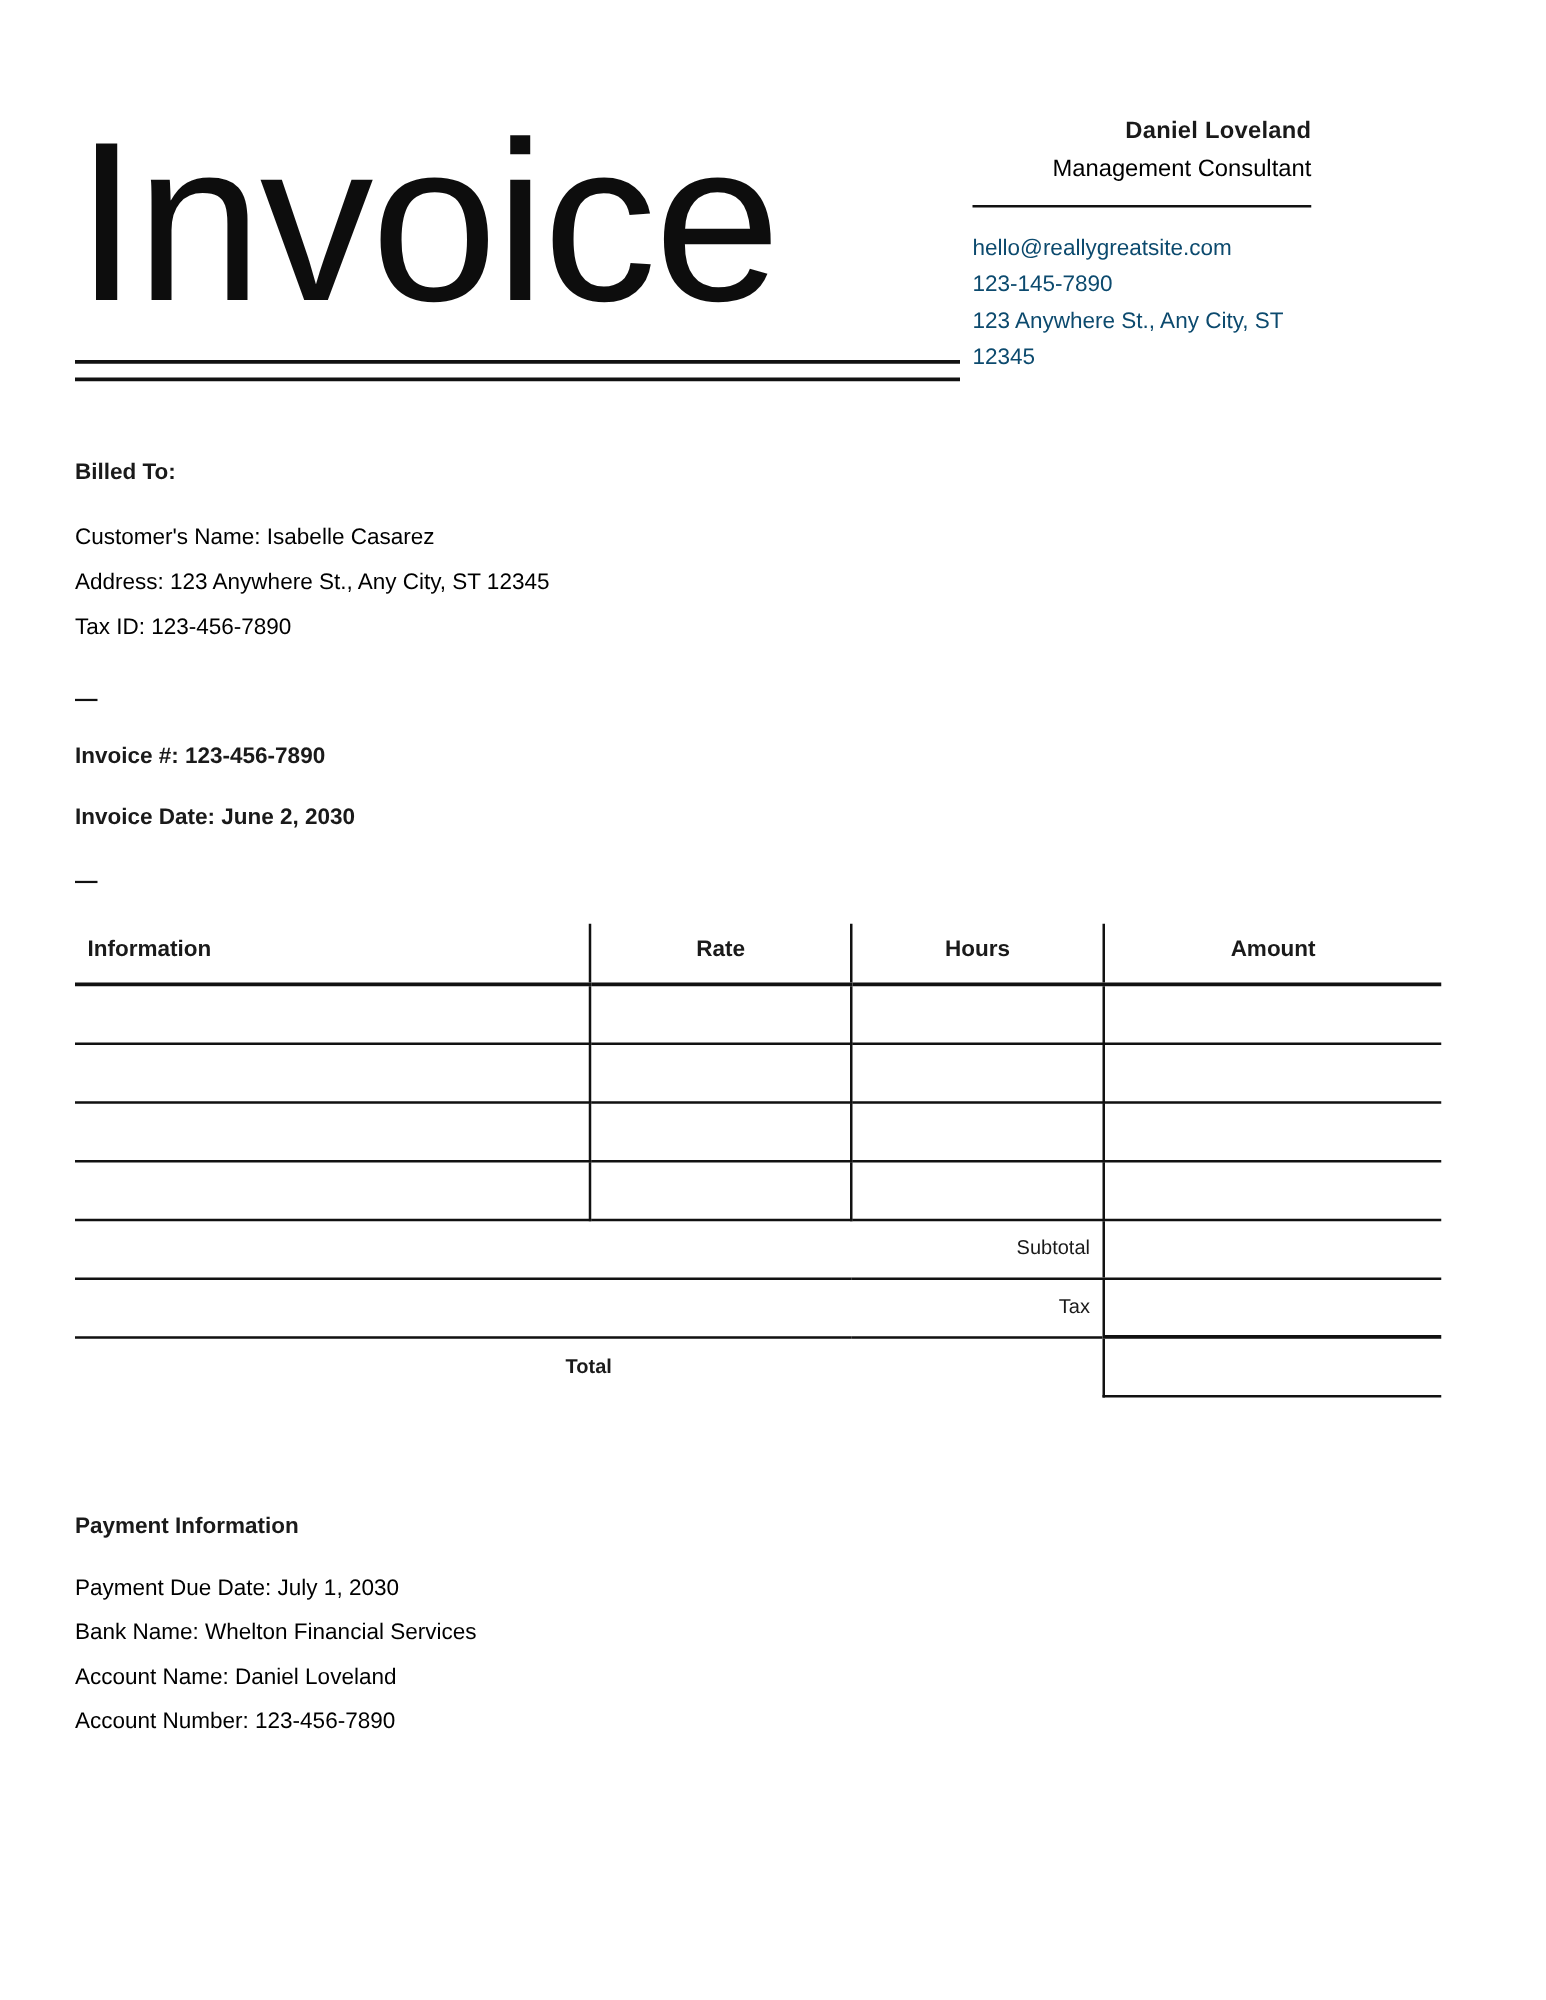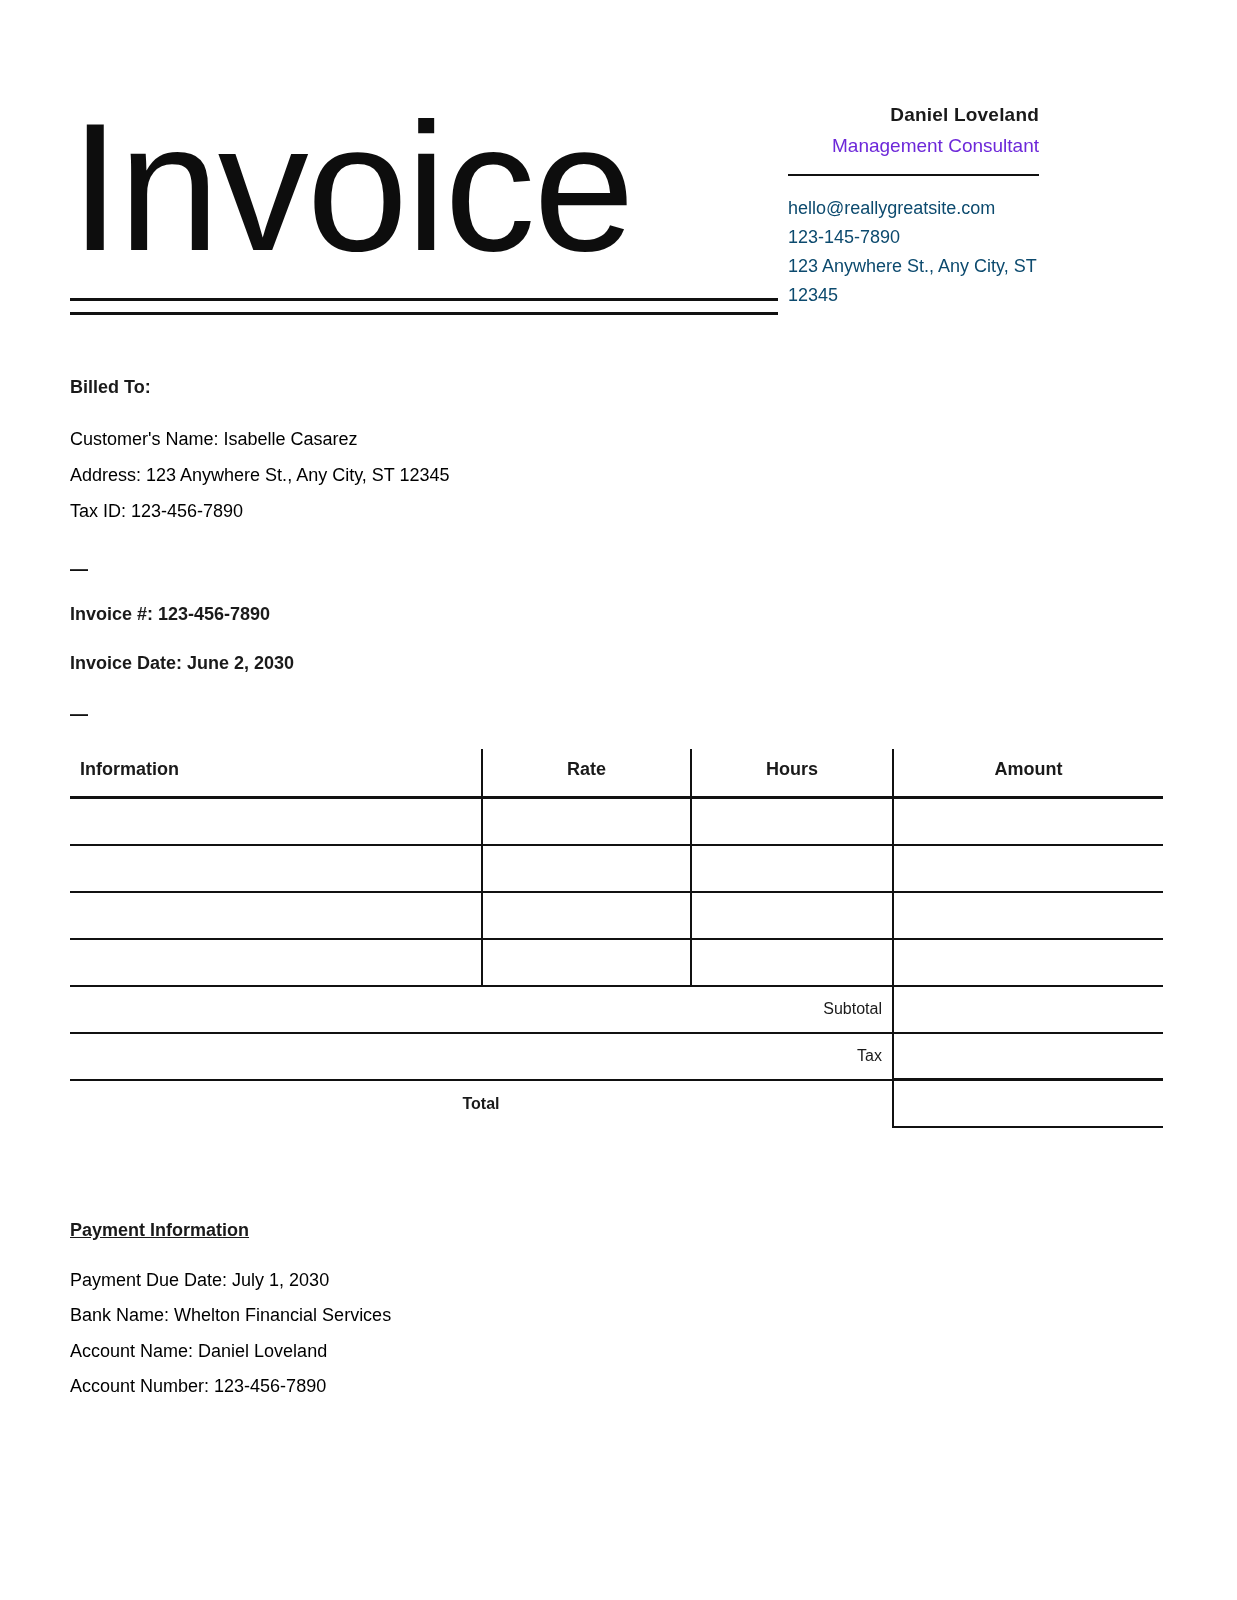--- a/index.html
+++ b/index.html
@@ -21,7 +21,7 @@
     position: relative;
     width: 1137px;
     height: 1600px;
-    padding: 12px;
+    padding: 2px;
   }
 
   

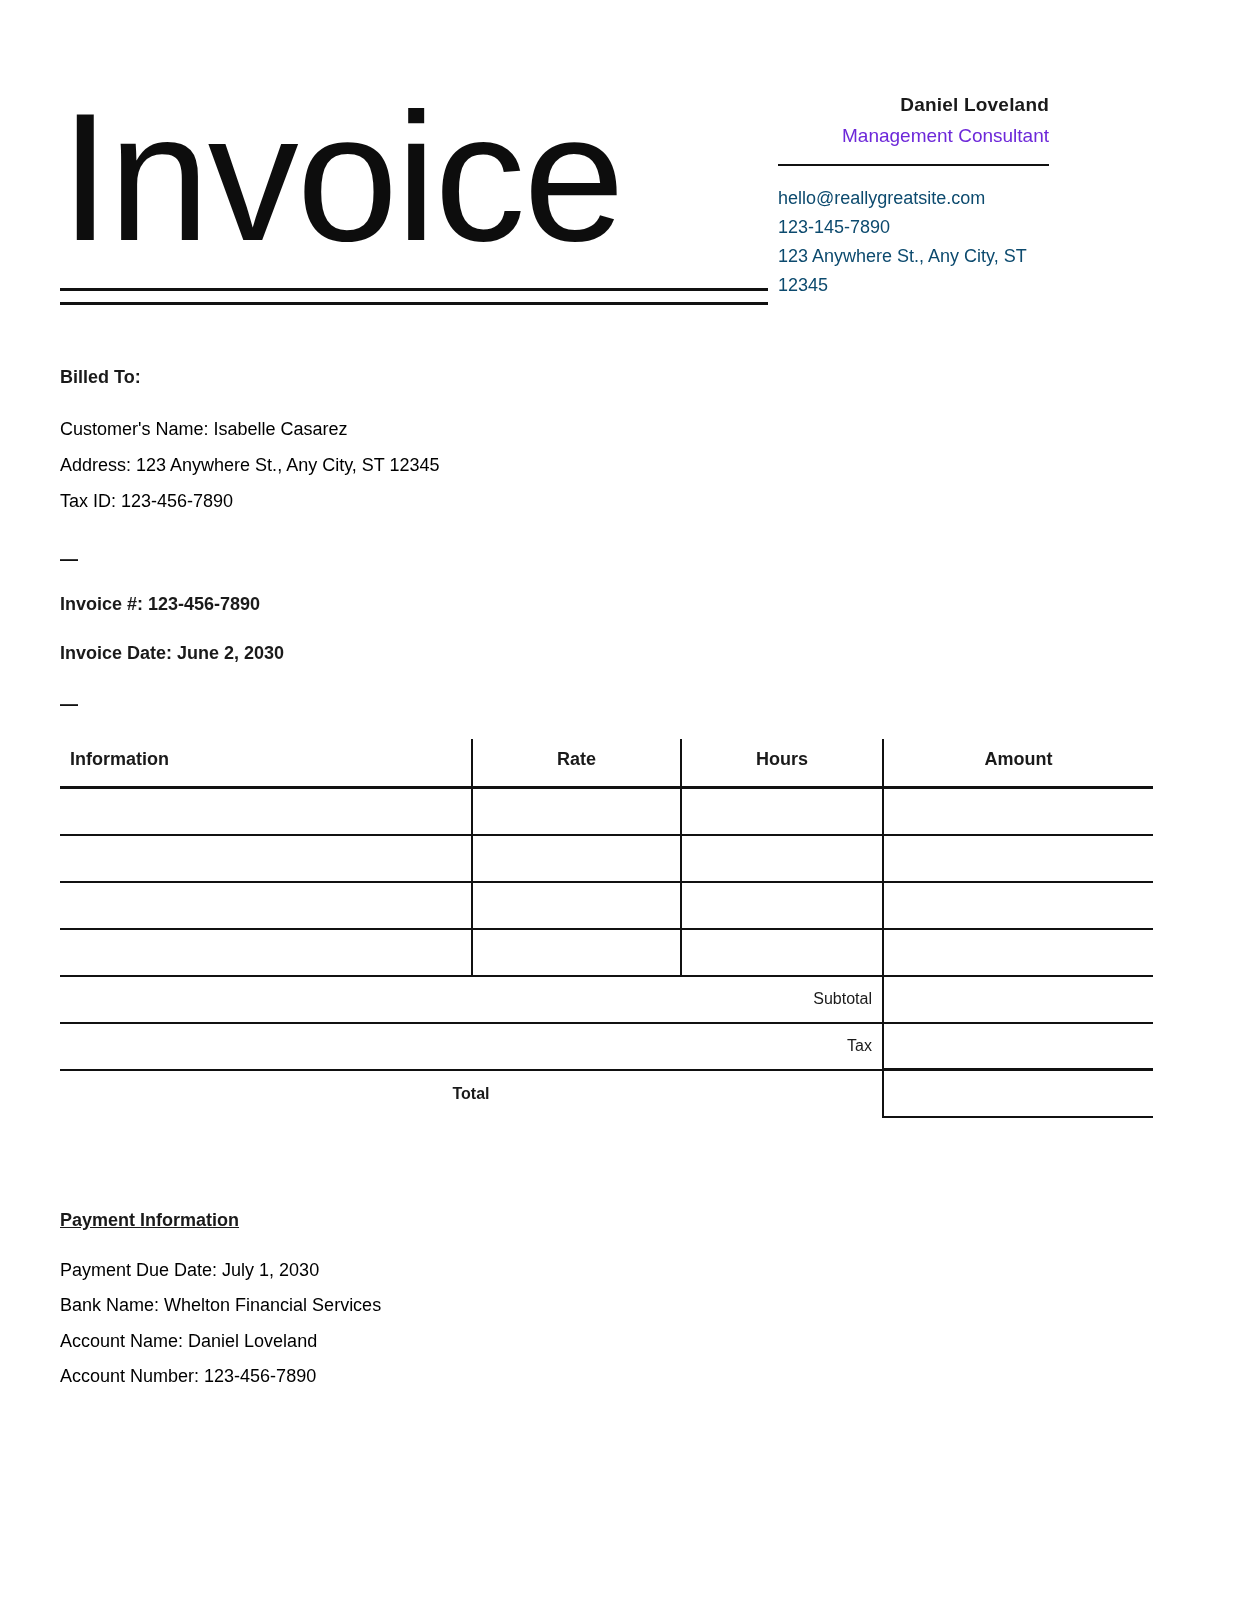--- a/index.html
+++ b/index.html
@@ -71,7 +71,7 @@
     text-align: right;
     margin: 0 0 17px 0;
     font-weight: 400;
-    color: #6d28d9;
+    color: #000000;
   }
   .contact-divider {
     height: 2px;

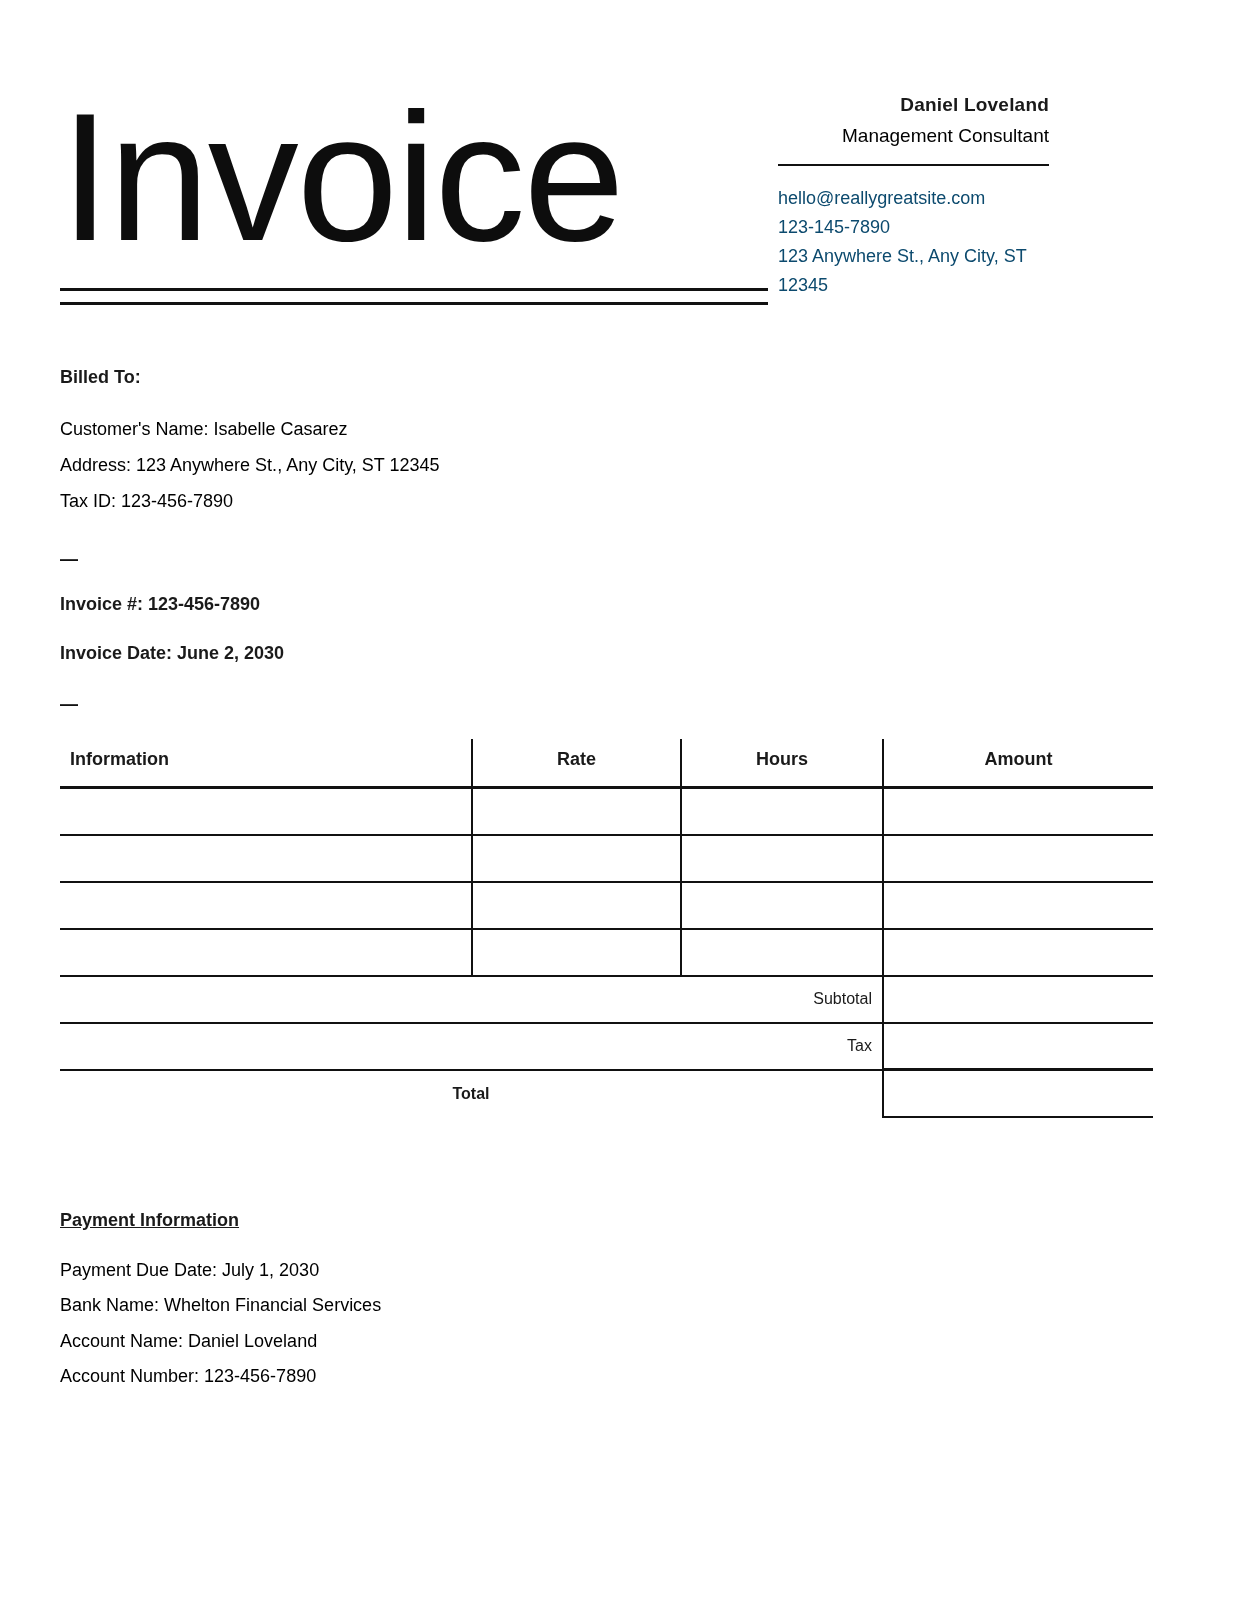--- a/index.html
+++ b/index.html
@@ -175,7 +175,6 @@
     font-size: 18px;
     font-weight: bold;
     margin: 0 0 22px 0;
-    text-decoration: underline;
   }
   .payment .info-line { line-height: 1.97; }
 </style>

